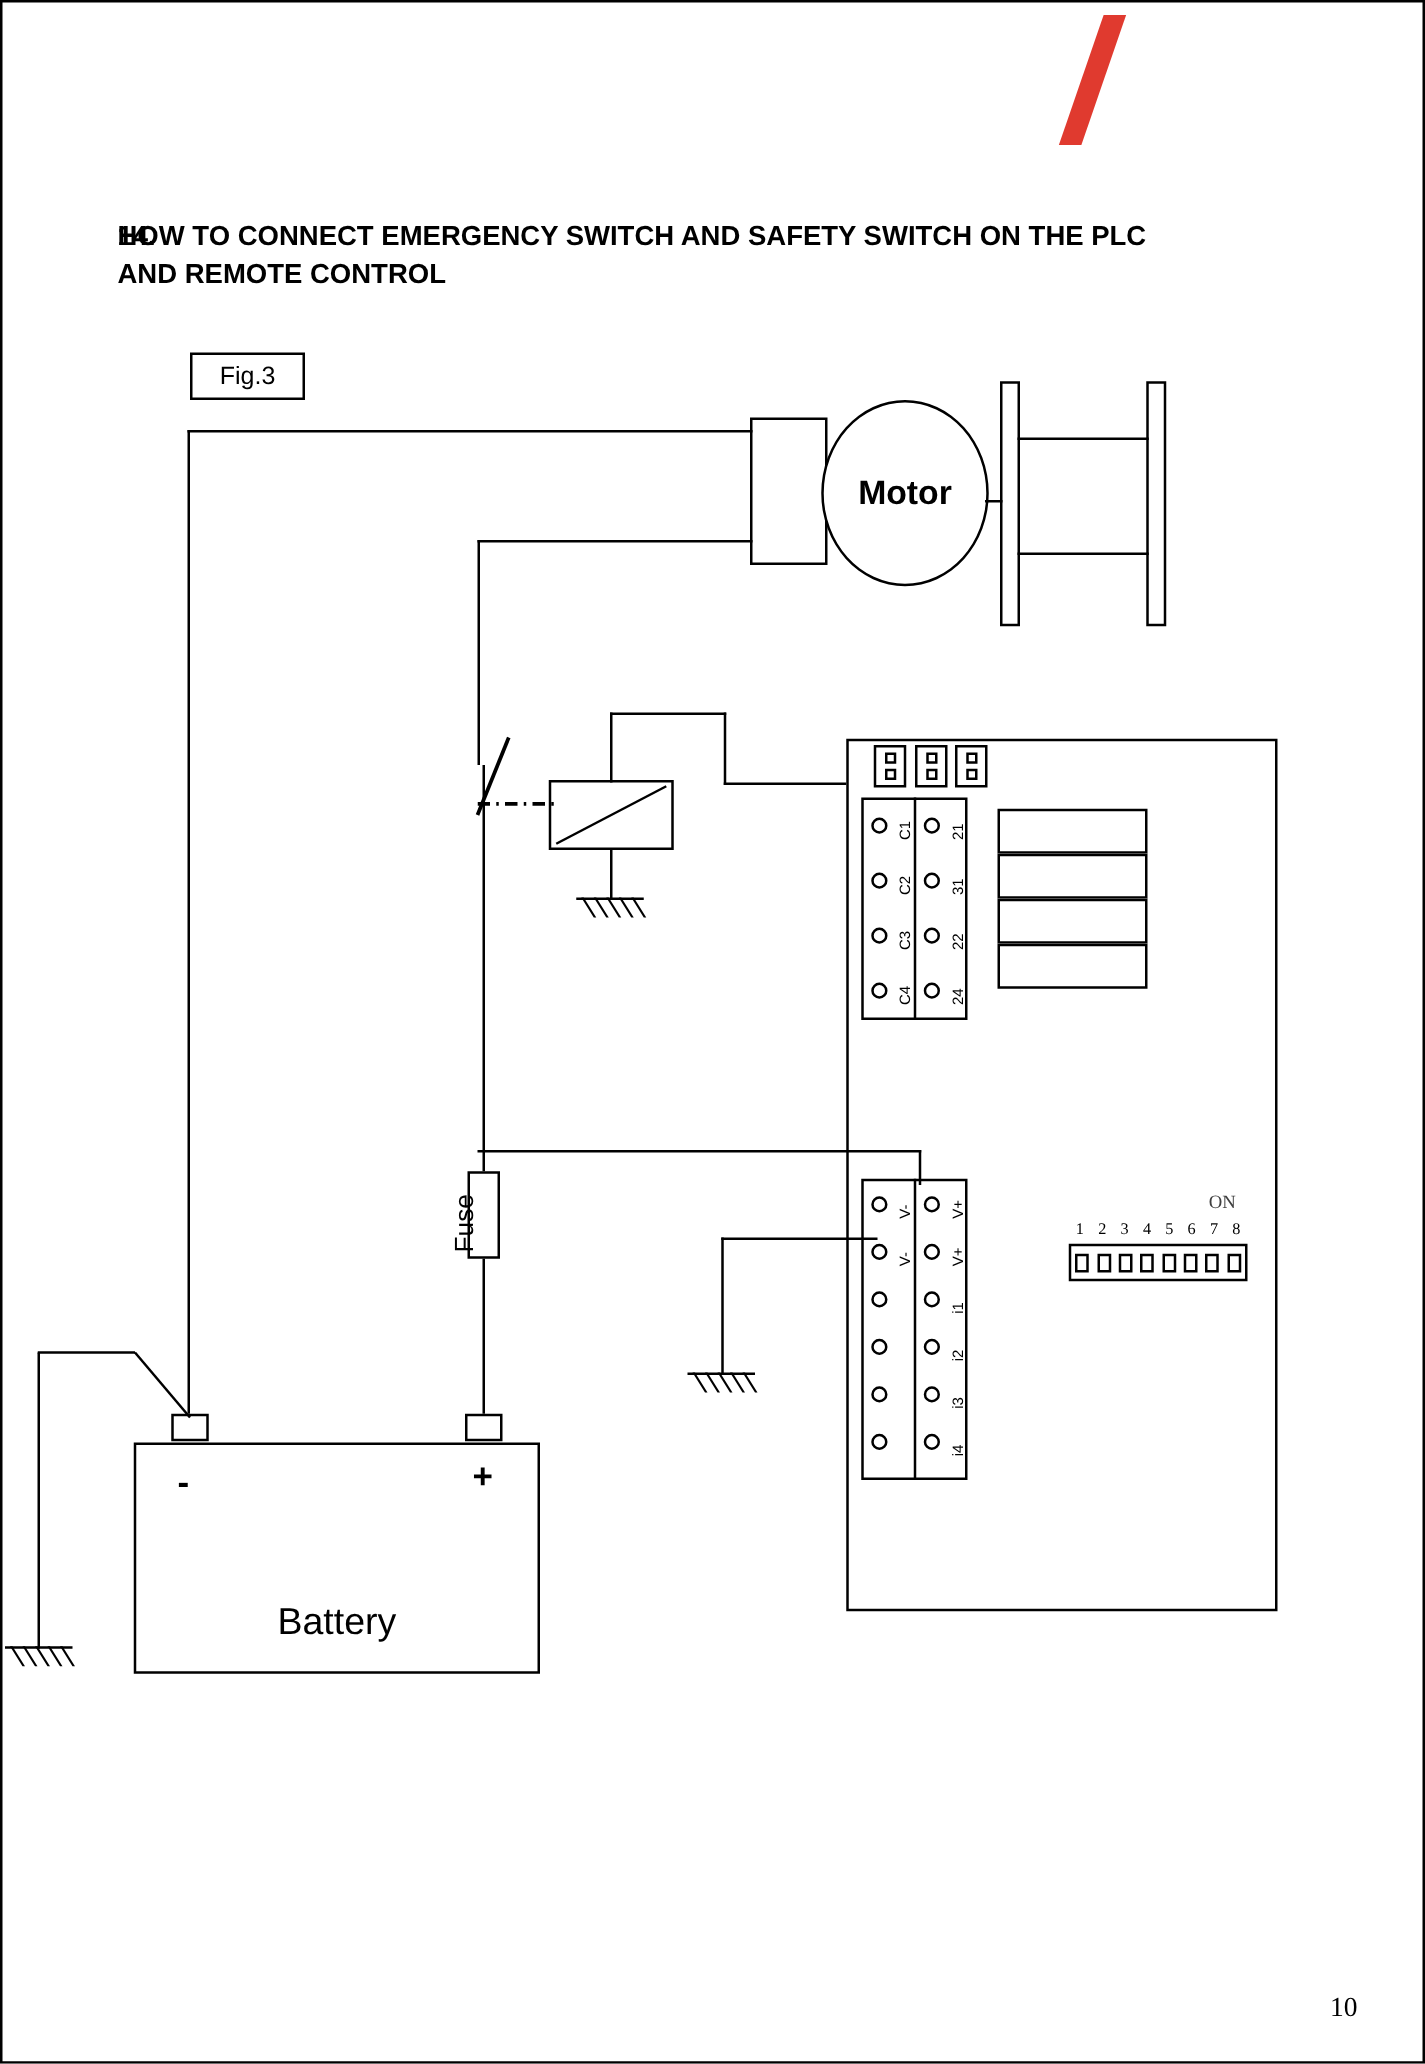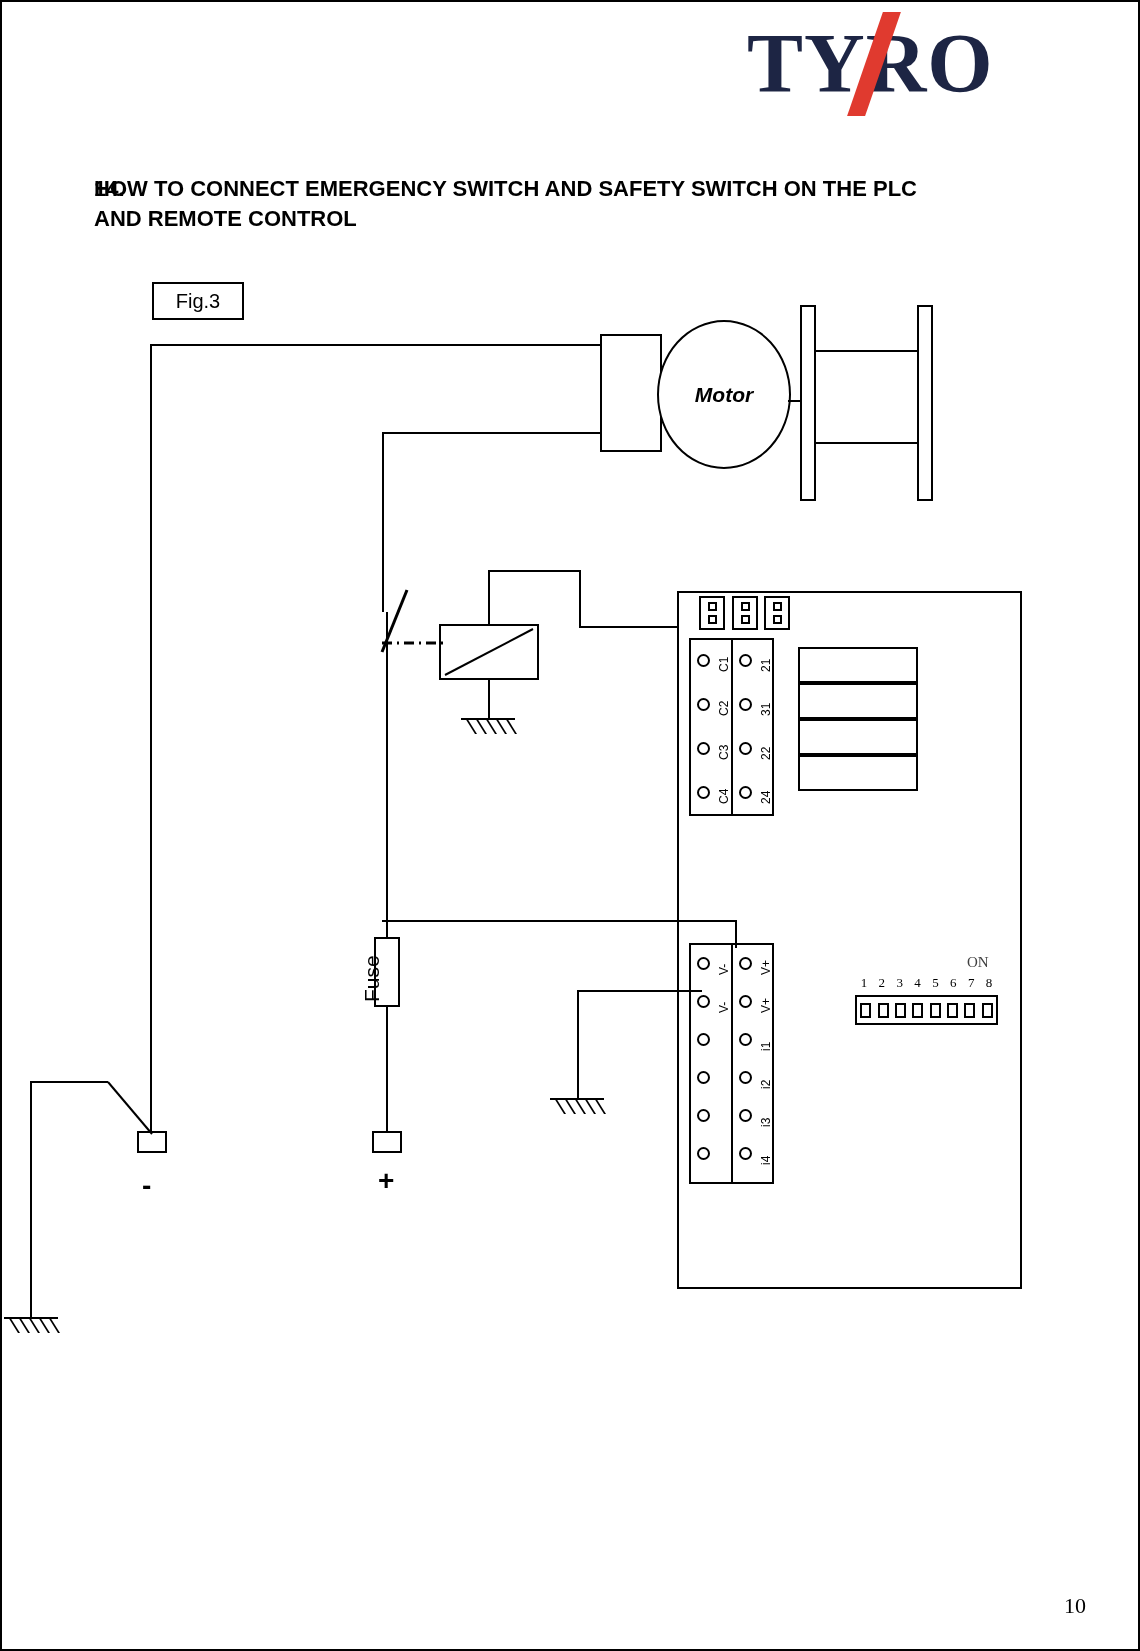--- a/index.html
+++ b/index.html
@@ -124,7 +124,6 @@
 <div id="page">
 
   <div id="logo">
-    <span class="logo-text">TYRO</span>
     <span class="logo-slash"></span>
   </div>
 

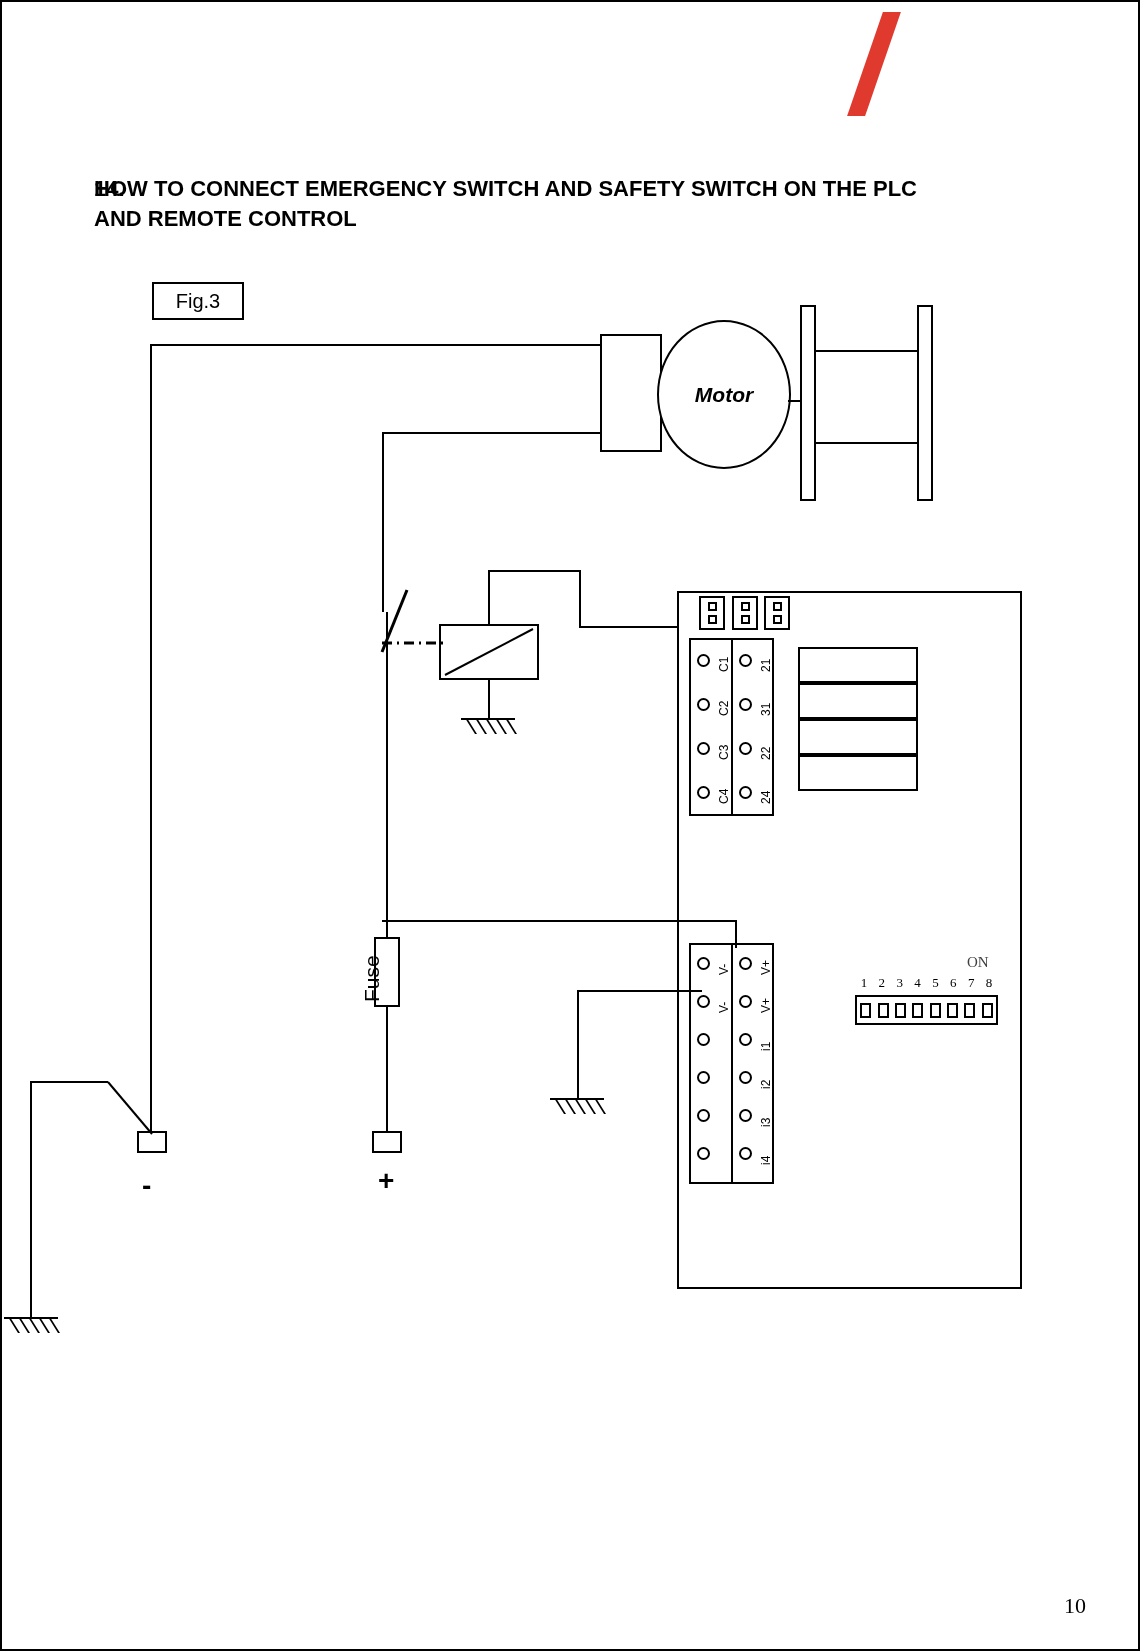--- a/index.html
+++ b/index.html
@@ -74,7 +74,7 @@
     border:2px solid #000;border-radius:50%;background:#fff;
     display:flex;align-items:center;justify-content:center;
   }
-  #motor-label{font-size:21px;font-weight:bold;color:#000;font-style:italic;}
+  #motor-label{font-size:27px;font-weight:bold;color:#000;}
   
   #dip{
     position:absolute;left:853px;top:993px;width:143px;height:30px;

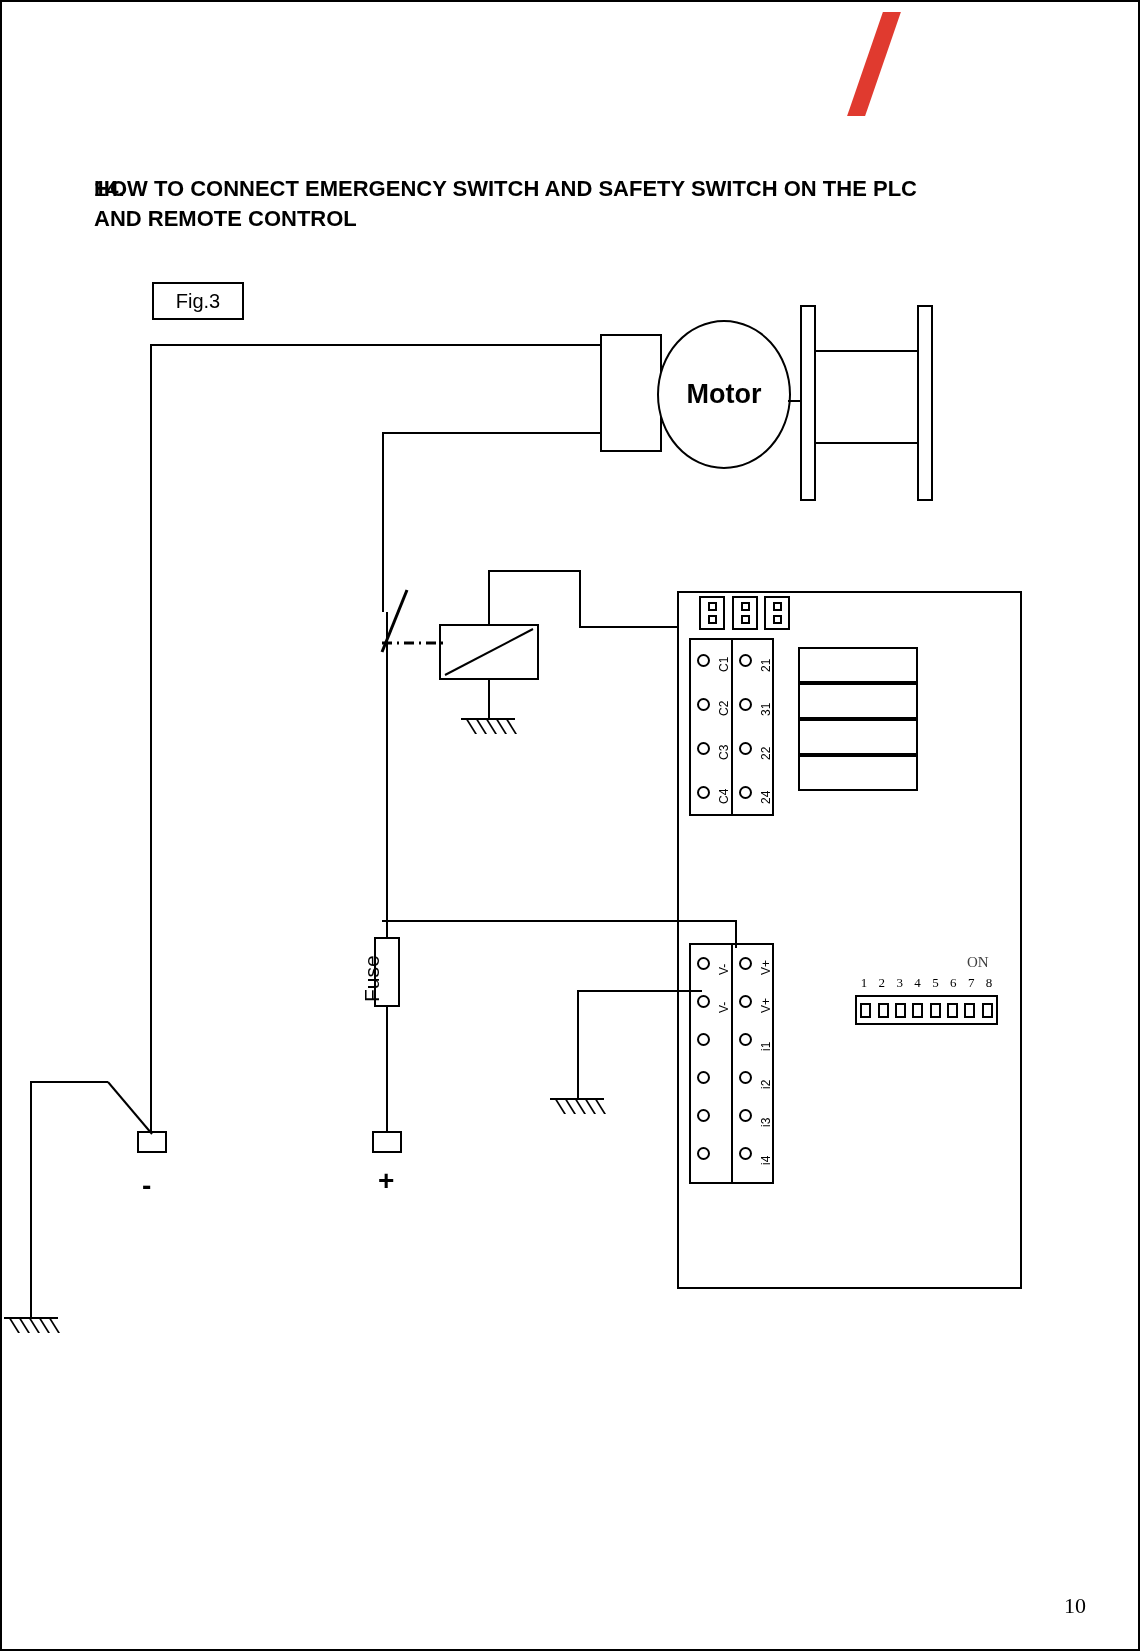--- a/index.html
+++ b/index.html
@@ -283,6 +283,9 @@
   <div class="wire vw" style="left:384px;top:1005px;height:135px;"></div>
   <div class="wire vw" style="left:384px;top:610px;height:325px;"></div>
 
+  <div id="battery">
+    <span id="battery-name">Battery</span>
+  </div>
   <div class="bat-term" style="left:135px;top:1129px;"></div>
   <div class="bat-term" style="left:370px;top:1129px;"></div>
   <span class="bat-sign" style="left:140px;top:1168px;">-</span>

